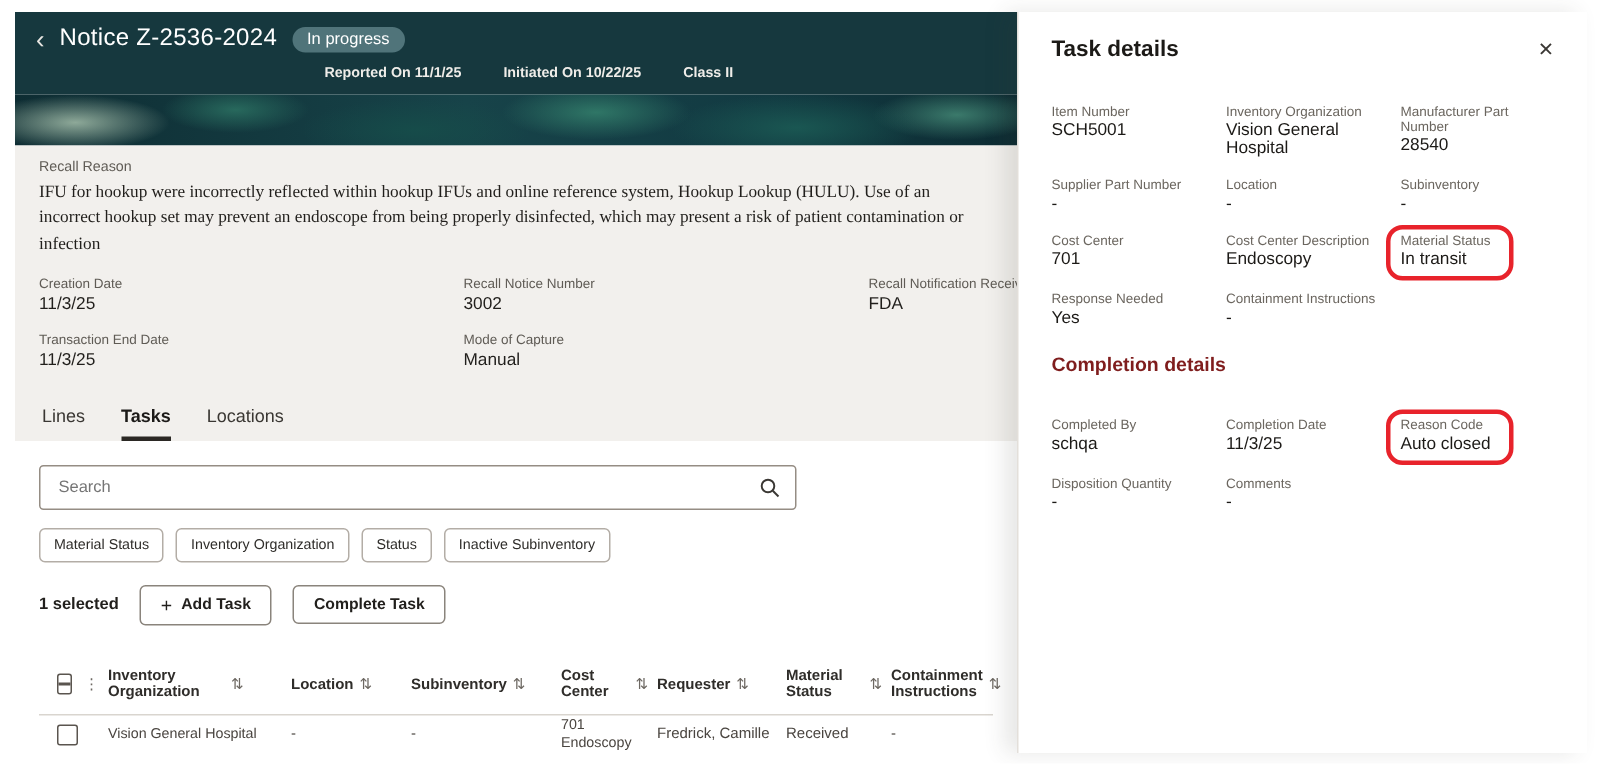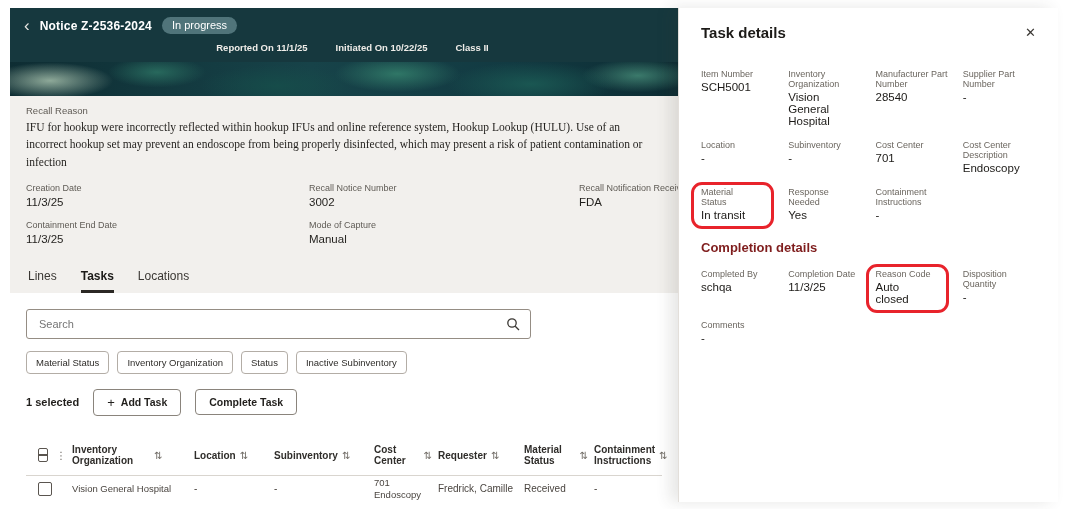--- a/index.html
+++ b/index.html
@@ -15,7 +15,7 @@
   .hdr { background: #16383e; color: #fff; padding: 9px 14px 9px; }
   .hdr-row1 { display: flex; align-items: center; gap: 10px; }
   .back { font-size: 17px; line-height: 1; cursor: pointer; color: #e9e7e3; }
-  .title { font-size: 12px; font-weight: bold; letter-spacing: .2px; }
+  .title { font-size: 16px; font-weight: normal; letter-spacing: .2px; }
   .badge { background: #50747a; font-size: 11px; padding: 2px 10px 3px; border-radius: 9px; color: #fff; }
   .hdr-row2 { display: flex; gap: 28px; font-size: 9.5px; font-weight: 600; margin-top: 8px; color: #efede9; padding-left: 17px; justify-content: center; }
 

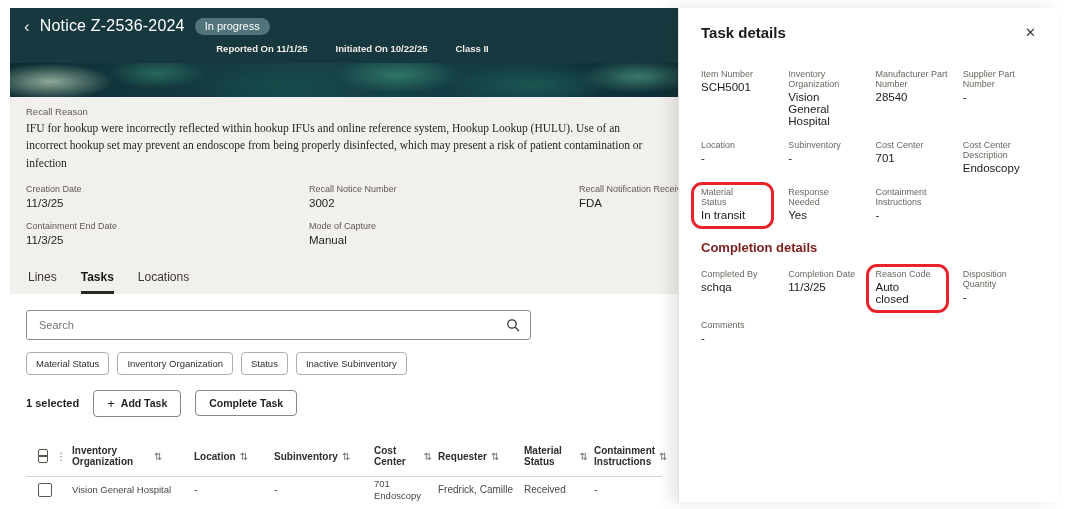--- a/index.html
+++ b/index.html
@@ -73,7 +73,7 @@
   .panel-hd { display: flex; justify-content: space-between; align-items: center; }
   .panel-title { font-size: 15px; font-weight: bold; color: #1c1a17; }
   .close { font-size: 13px; color: #3a3733; cursor: pointer; }
-  .pgrid { display: grid; grid-template-columns: 1fr 1fr 1fr 1fr; column-gap: 14px; margin-top: 28px; }
+  .pgrid { display: grid; grid-template-columns: 1fr 1fr 1fr; column-gap: 14px; margin-top: 28px; }
   .pgrid2 { margin-top: 14px; }
   .pfield { margin-bottom: 13px; }
   .plabel { font-size: 9px; color: #6b665f; margin-bottom: 2px; }

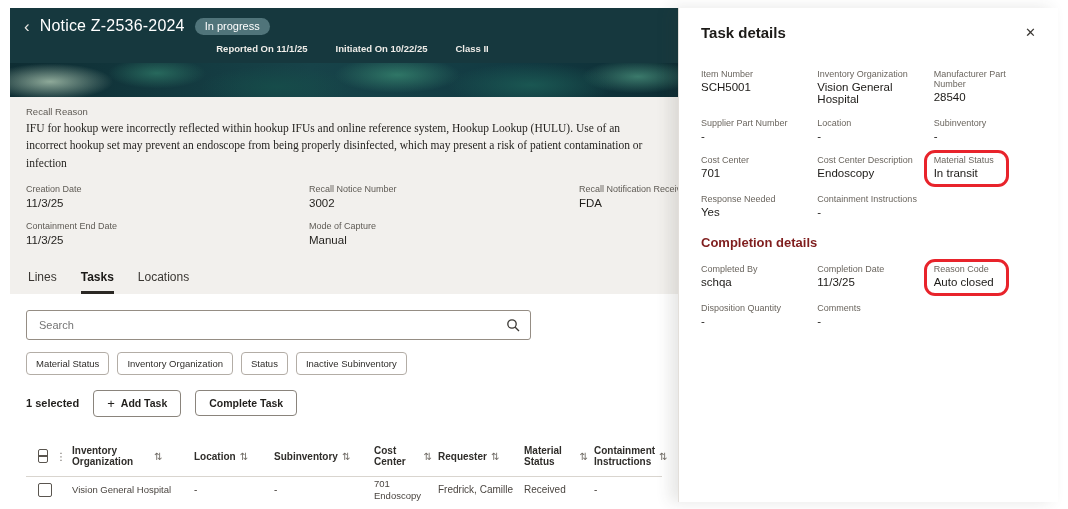--- a/index.html
+++ b/index.html
@@ -120,7 +120,7 @@
           <div class="fvalue">FDA</div>
         </div>
         <div class="field">
-          <div class="flabel">Containment End Date</div>
+          <div class="flabel">Transaction End Date</div>
           <div class="fvalue">11/3/25</div>
         </div>
         <div class="field">

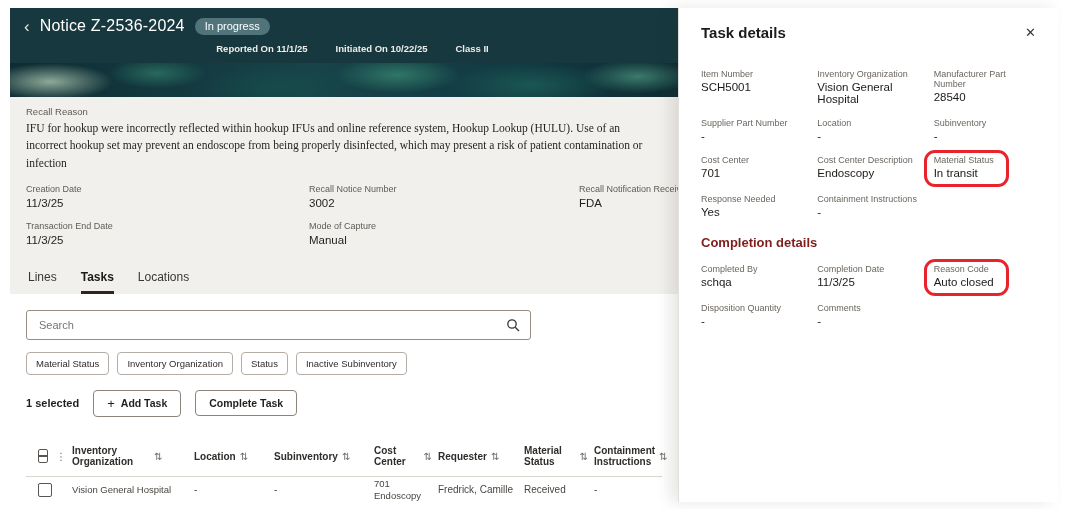--- a/index.html
+++ b/index.html
@@ -74,7 +74,7 @@
   .panel-title { font-size: 15px; font-weight: bold; color: #1c1a17; }
   .close { font-size: 13px; color: #3a3733; cursor: pointer; }
   .pgrid { display: grid; grid-template-columns: 1fr 1fr 1fr; column-gap: 14px; margin-top: 28px; }
-  .pgrid2 { margin-top: 14px; }
+  .pgrid2 { }
   .pfield { margin-bottom: 13px; }
   .plabel { font-size: 9px; color: #6b665f; margin-bottom: 2px; }
   .pvalue { font-size: 11.5px; color: #1c1a17; }

